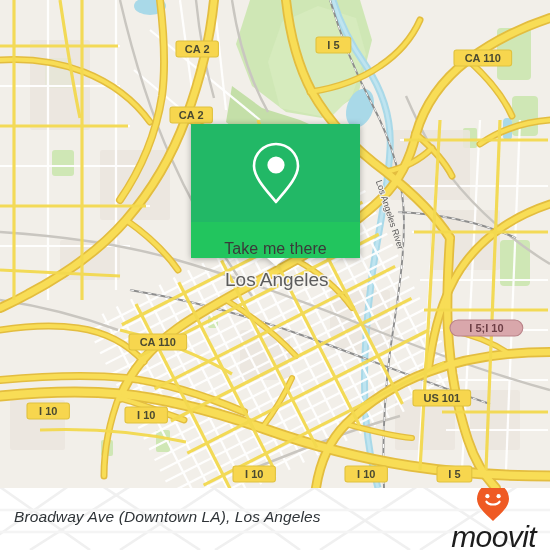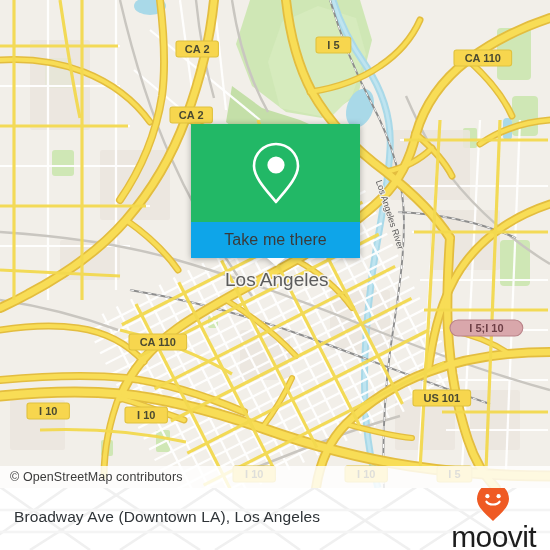--- a/index.html
+++ b/index.html
@@ -35,8 +35,8 @@
     box-sizing:border-box;
   }
   .callout-bottom{
-    background:#0ea5e9;height:36px;width:100%;
-    display:flex;align-items:center;justify-content:center;
+    background:#22c55e;height:36px;width:100%;
+    display:flex;align-items:flex-end;justify-content:center;
     position:relative;
   }
   .callout-label{

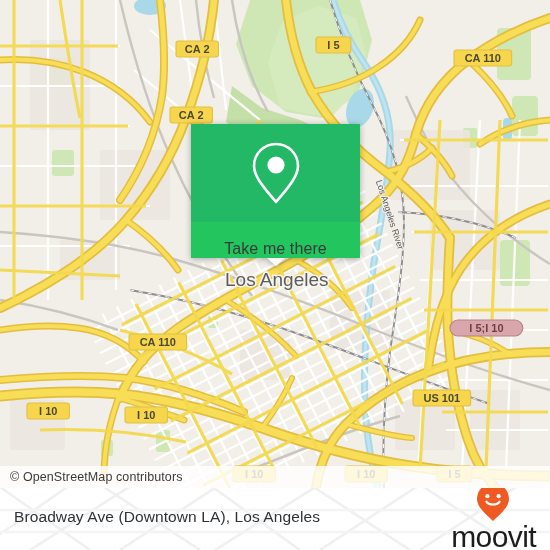--- a/index.html
+++ b/index.html
@@ -389,9 +389,6 @@
       </g>
     </svg>
 
-    <div class="attrib">
-      <span>© OpenStreetMap contributors</span>
-    </div>
   </div>
 
   <div class="callout">

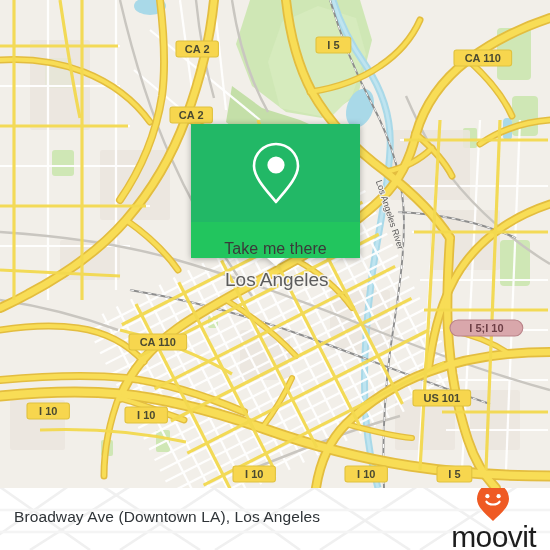--- a/index.html
+++ b/index.html
@@ -59,7 +59,7 @@
   .footer-inner{
     position:relative;width:100%;height:100%;
     display:flex;align-items:center;justify-content:space-between;
-    padding:0 14px 4px 14px;box-sizing:border-box;
+    padding:0 14px 4px 14px;box-sizing:border-box;font-style:italic;
   }
   .footer-title{
     font-size:15.5px;color:#2f3438;letter-spacing:0.1px;white-space:nowrap;

